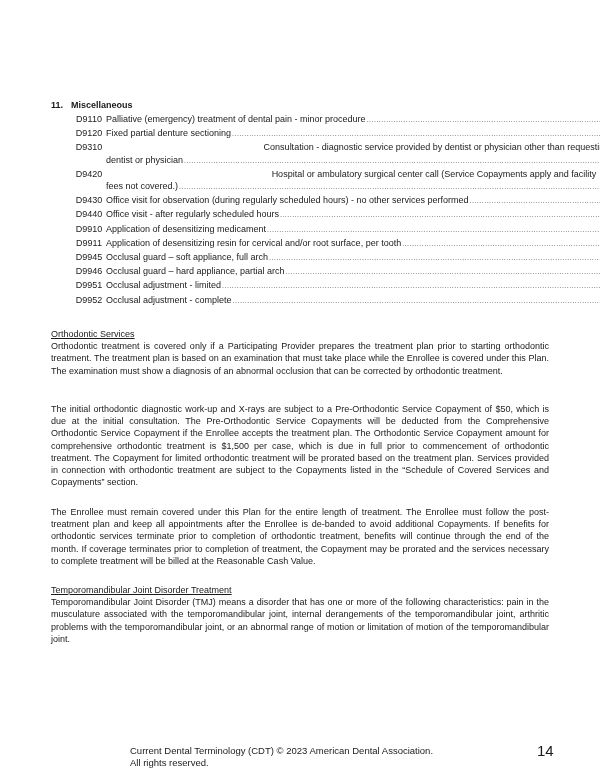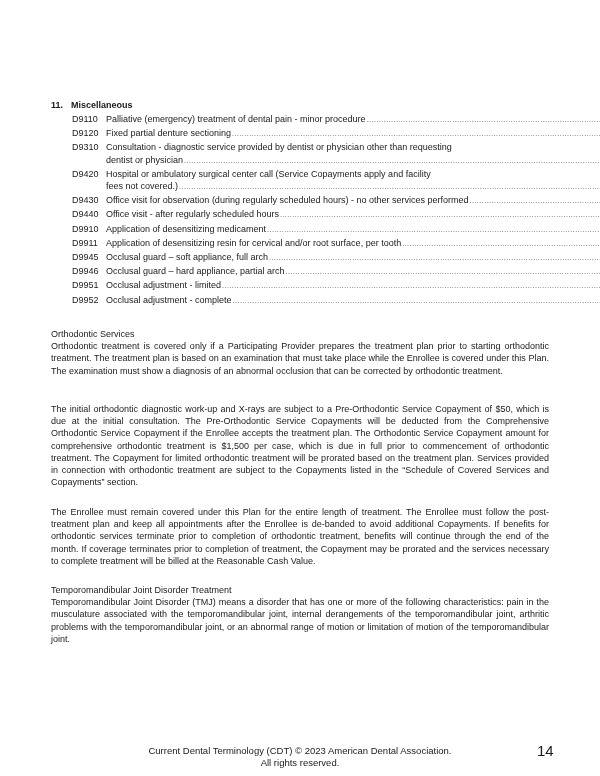--- a/index.html
+++ b/index.html
@@ -15,7 +15,7 @@
   }
   .section-head .num { display: inline-block; width: 20px; }
 
-  .codes { position: absolute; left: 72px; top: 84px; width: 475px; }
+  .codes { position: absolute; left: 72px; top: 84px; width: 475px; text-align: center; }
   .code-row { display: flex; align-items: flex-start; margin-bottom: 1px; }
   .code-row .code { width: 34px; flex: 0 0 34px; }
   .code-row .desc-wrap { flex: 1; }

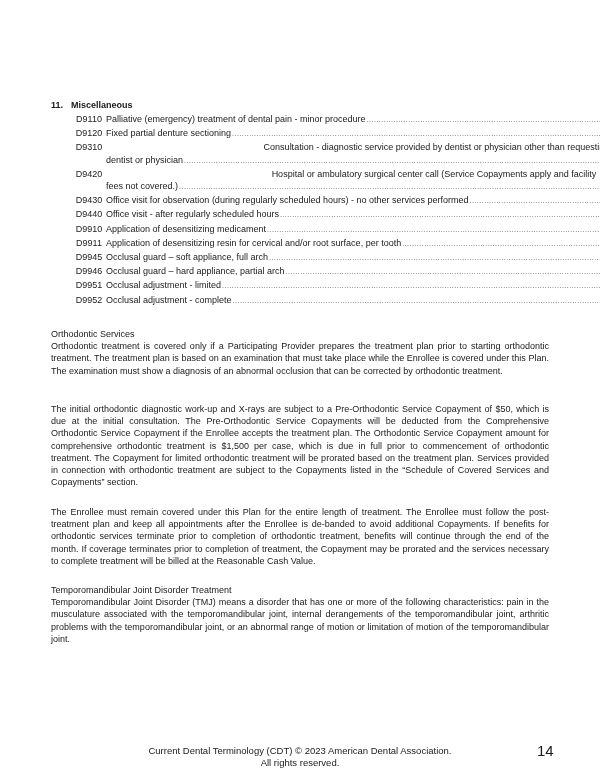--- a/index.html
+++ b/index.html
@@ -30,7 +30,7 @@
   }
 
   .para-block { position: absolute; left: 51px; width: 498px; text-align: justify; }
-  .para-block .heading { display: block; }
+  .para-block .heading { text-decoration: underline; display: block; }
   .para-block p { margin: 0; }
 
   #ortho { top: 299px; }

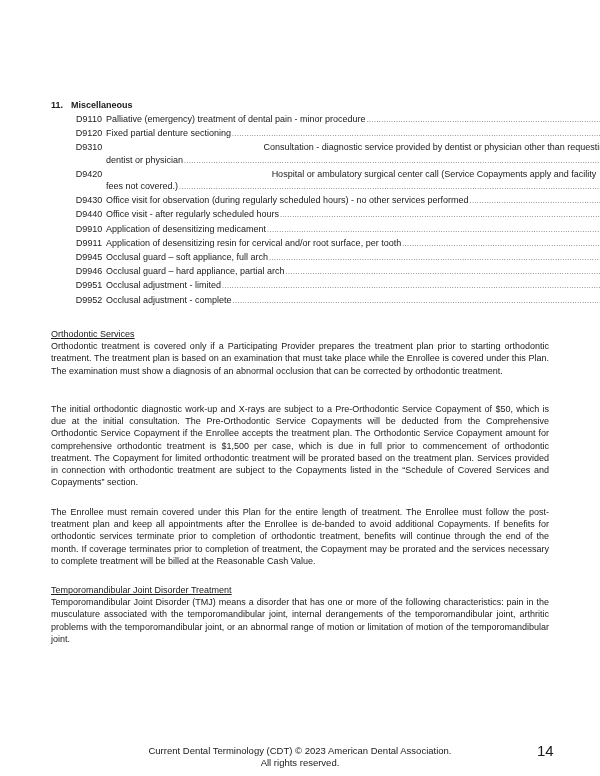--- a/index.html
+++ b/index.html
@@ -40,7 +40,7 @@
 
   .footer {
     position: absolute; top: 716px; left: 130px; width: 340px;
-    text-align: center; font-size: 9.5px; line-height: 12px;
+    text-align: left; font-size: 9.5px; line-height: 12px;
   }
   .page-num {
     position: absolute; top: 716px; left: 537px; font-size: 15px;

